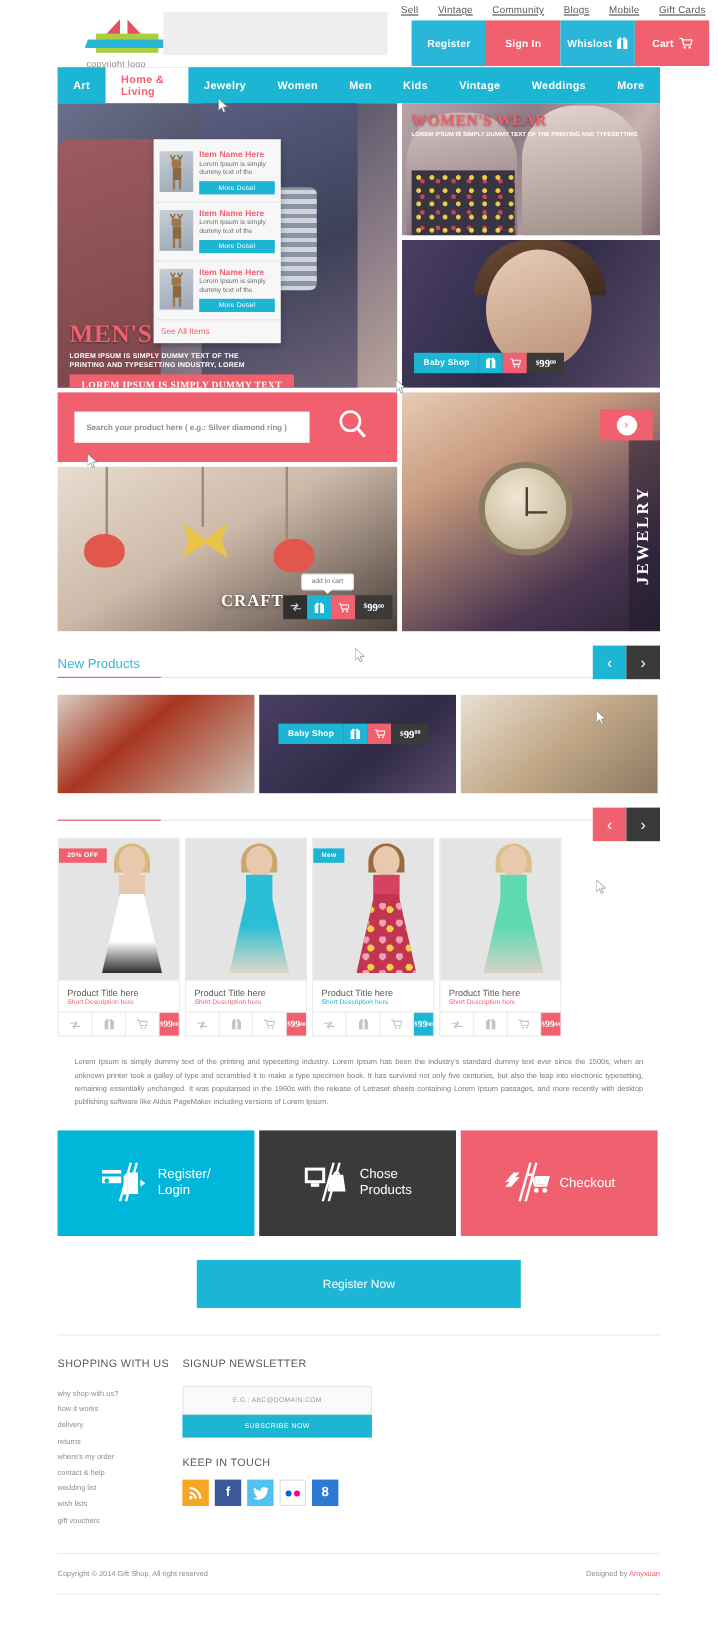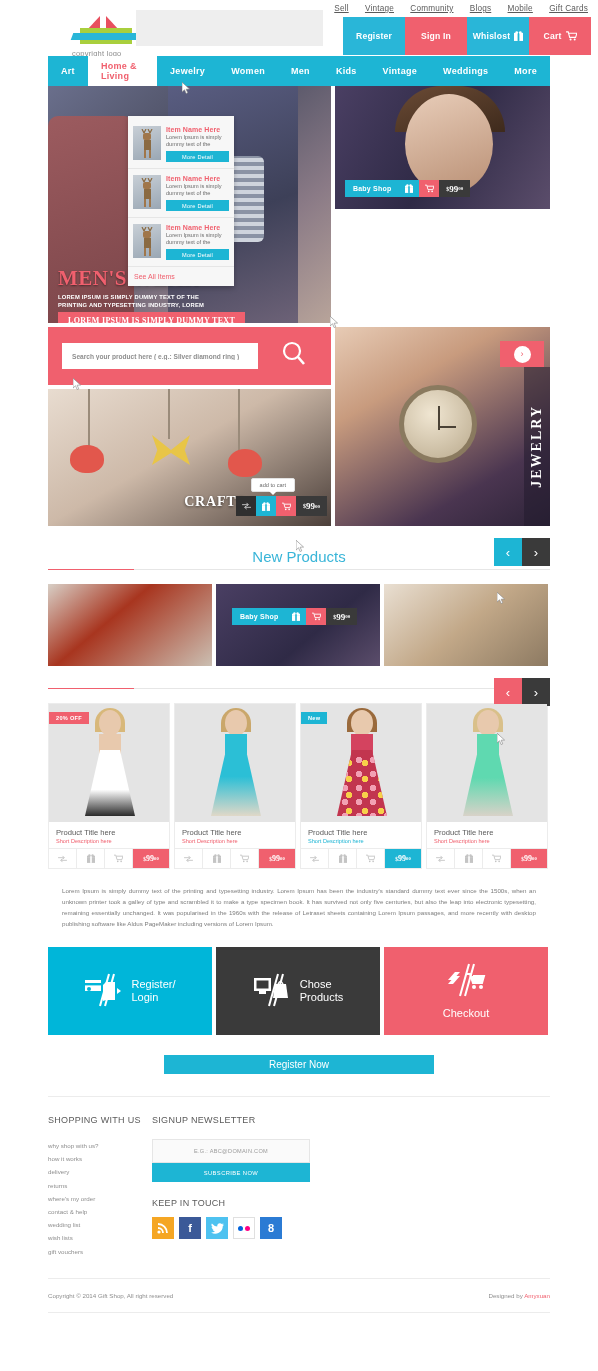--- a/index.html
+++ b/index.html
@@ -378,6 +378,15 @@
       </div>
 
       <div class="col-right">
+        <div class="women">
+          <div class="w1"></div>
+          <div class="w2"></div>
+          <div class="dots"></div>
+          <div class="wm-cap">
+            <div class="ttl">WOMEN'S WEAR</div>
+            <div class="sub">LOREM IPSUM IS SIMPLY DUMMY TEXT OF THE PRINTING AND TYPESETTING</div>
+          </div>
+        </div>
 
         <div class="baby">
           <div class="hair"></div>

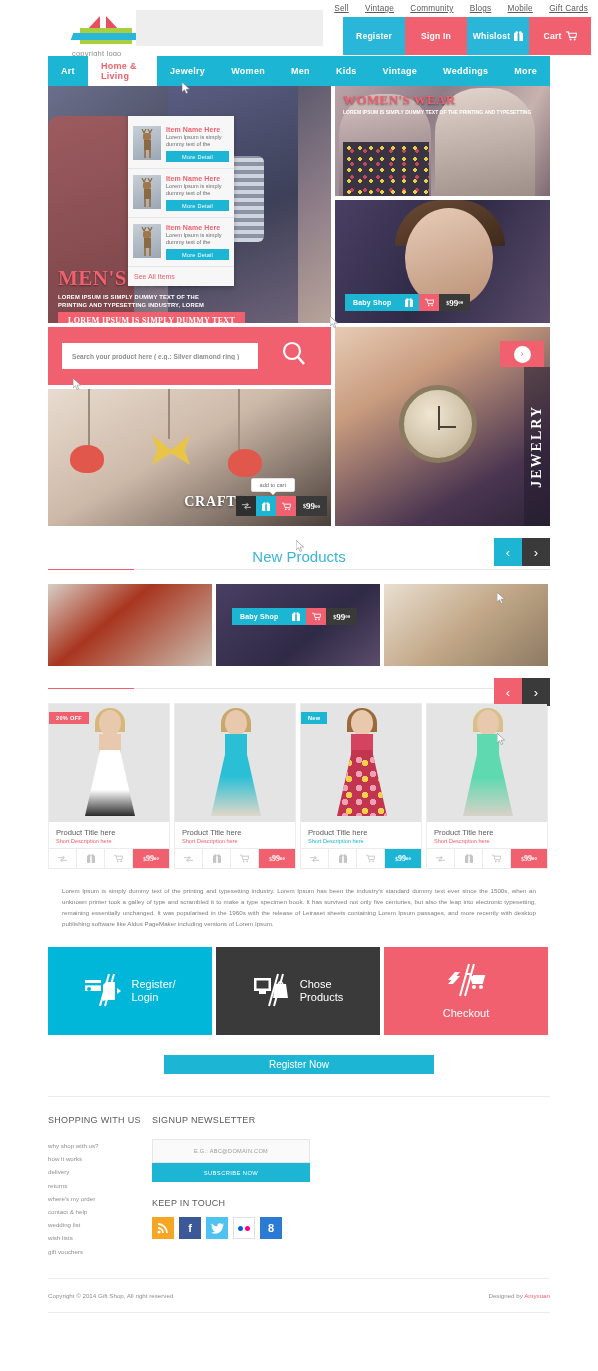--- a/index.html
+++ b/index.html
@@ -152,7 +152,7 @@
   
   .section { margin:0 48px; }
   .sec-head { position:relative; padding-top:22px; }
-  .sec-title { color:#39b5d8; font-size:15px; padding-bottom:4px;text-align:center; }
+  .sec-title { color:#39b5d8; font-size:11px; padding-bottom:4px; }
   .sec-rule { height:1px; background:#e6e6e6; position:relative; }
   .sec-rule:after { content:""; position:absolute; left:0; top:0; width:86px; height:1px; background:#f0606e;}
   .sec-arrows { position:absolute; right:0; top:12px; display:flex; }

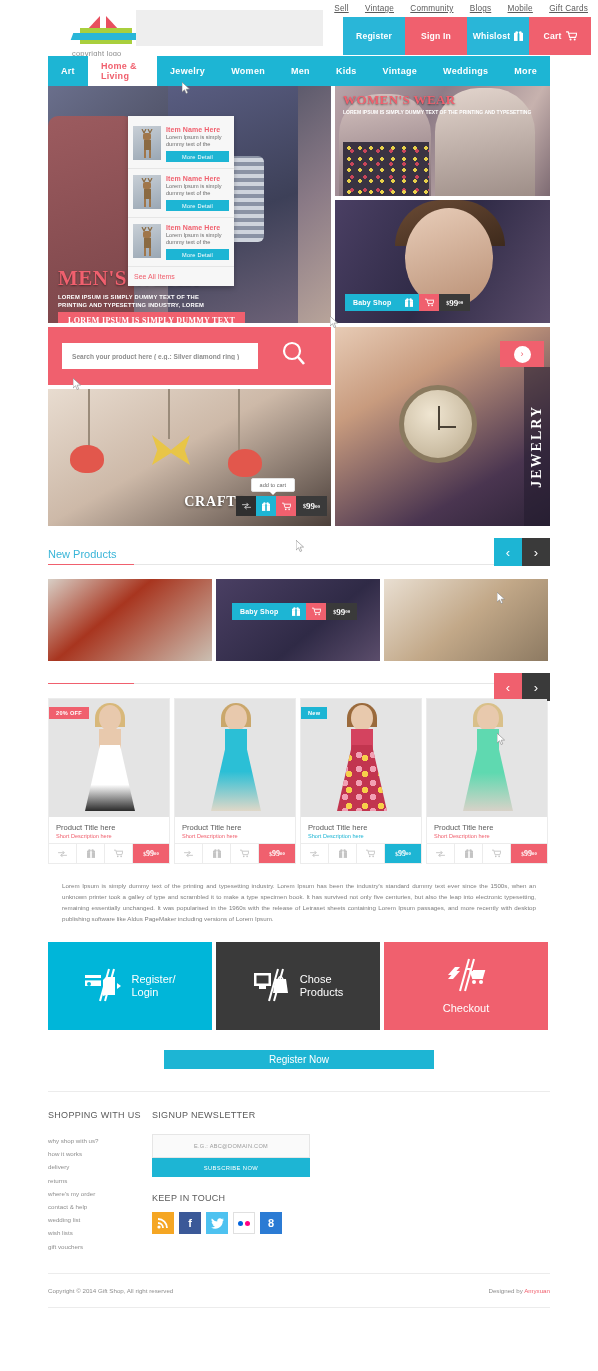--- a/index.html
+++ b/index.html
@@ -170,7 +170,7 @@
 
   
   .prow { display:flex; gap:4px; margin-top:14px; }
-  .pcard { width:122px; background:#fff; border:1px solid #ececec; }
+  .pcard { width:102px; background:#fff; border:1px solid #ececec; }
   .pimg { height:118px; position:relative; overflow:hidden; background:#e4e4e4; }
   .badge { position:absolute; left:0; top:8px; color:#fff; font-size:5.6px; font-weight:bold;
            padding:3px 7px; letter-spacing:.3px; }

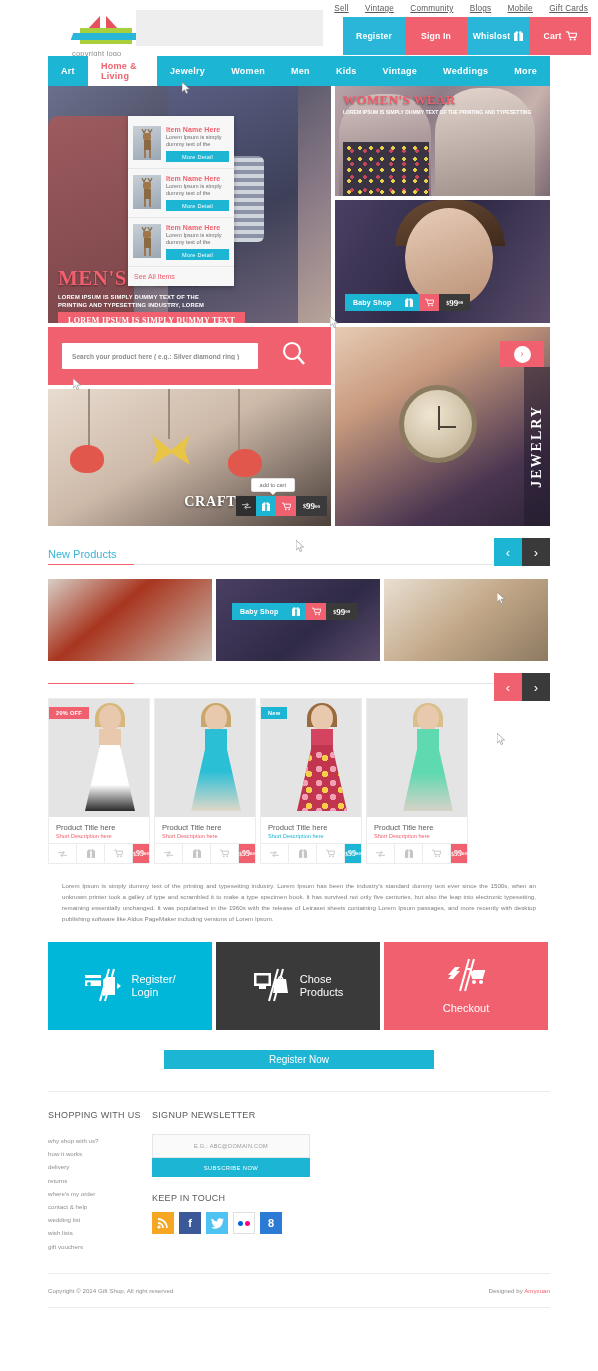--- a/index.html
+++ b/index.html
@@ -203,7 +203,7 @@
   .pboxes { display:flex; gap:4px; margin-top:18px; }
   .pbox { width:164px; height:88px; display:flex; align-items:center; justify-content:center;
           gap:7px; color:#fff; cursor:pointer;}
-  .pbox.dk { background:#3a3a3a; } .pbox.cy { background:#00b6d9; } .pbox.pk { background:#f0606e;flex-direction:column; }
+  .pbox.dk { background:#3a3a3a; } .pbox.cy { background:#00b6d9; } .pbox.pk { background:#f0606e; }
   .pbox-lbl { font-size:11px; line-height:13px; }
 
   .regnow { margin:20px auto 0; width:270px; height:19px; background:#1db5d4; color:#fff;

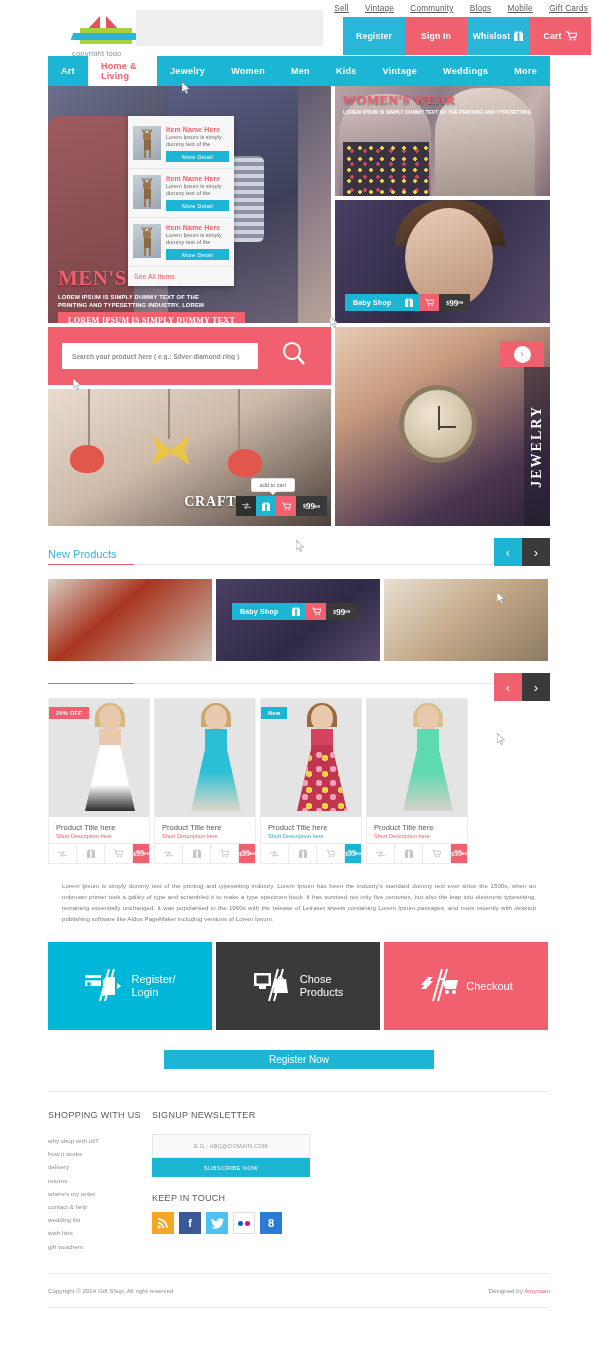--- a/index.html
+++ b/index.html
@@ -206,7 +206,7 @@
   .pbox.dk { background:#3a3a3a; } .pbox.cy { background:#00b6d9; } .pbox.pk { background:#f0606e; }
   .pbox-lbl { font-size:11px; line-height:13px; }
 
-  .regnow { margin:20px auto 0; width:270px; height:19px; background:#1db5d4; color:#fff;
+  .regnow { margin:20px auto 0; width:270px; height:40px; background:#1db5d4; color:#fff;
             display:flex; align-items:center; justify-content:center; font-size:10px; cursor:pointer;}
 
   

